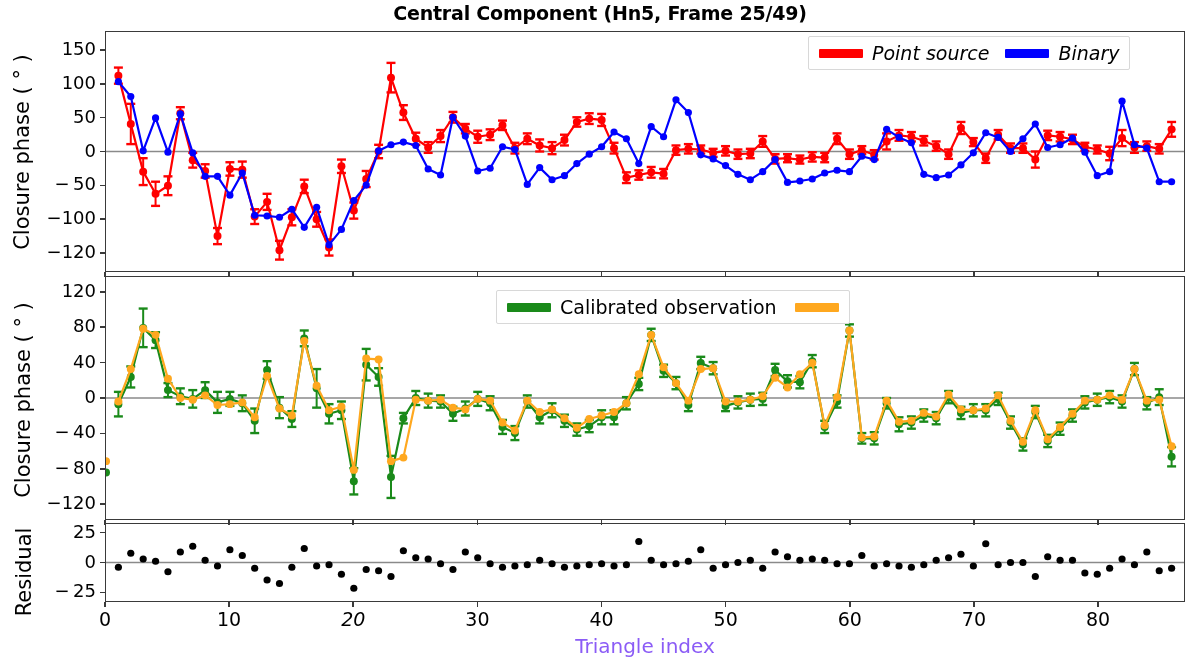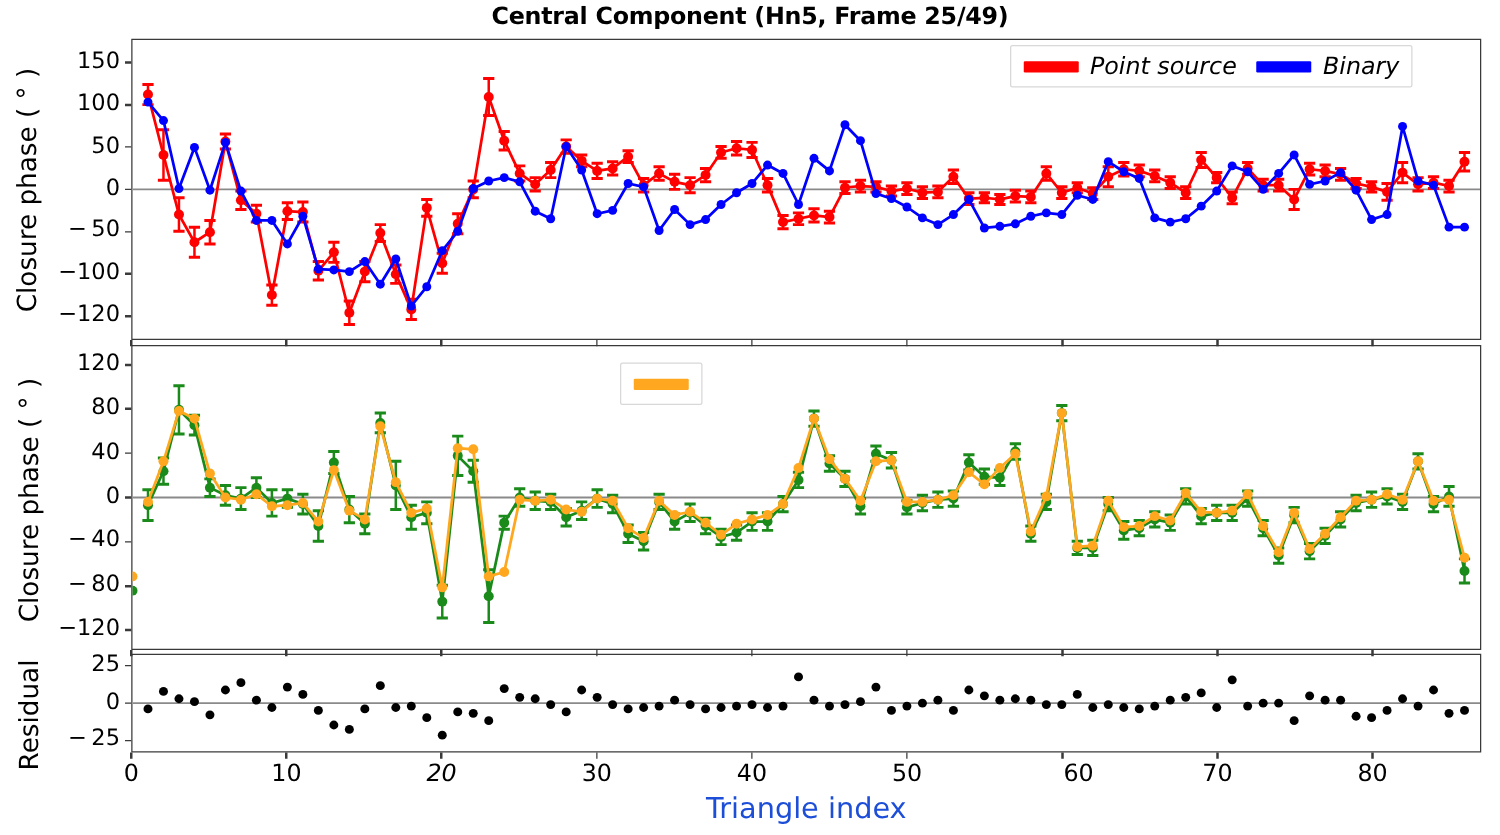--- a/index.html
+++ b/index.html
@@ -1009,6 +1009,10 @@
 
   <div class="legend" id="legend2">
     <div class="legitem">
+      <span class="swatch" style="background:#1a8a1a"></span>
+      <span class="legtext">Calibrated observation</span>
+    </div>
+    <div class="legitem">
       <span class="swatch" style="background:#ffa81f"></span>
     </div>
   </div>

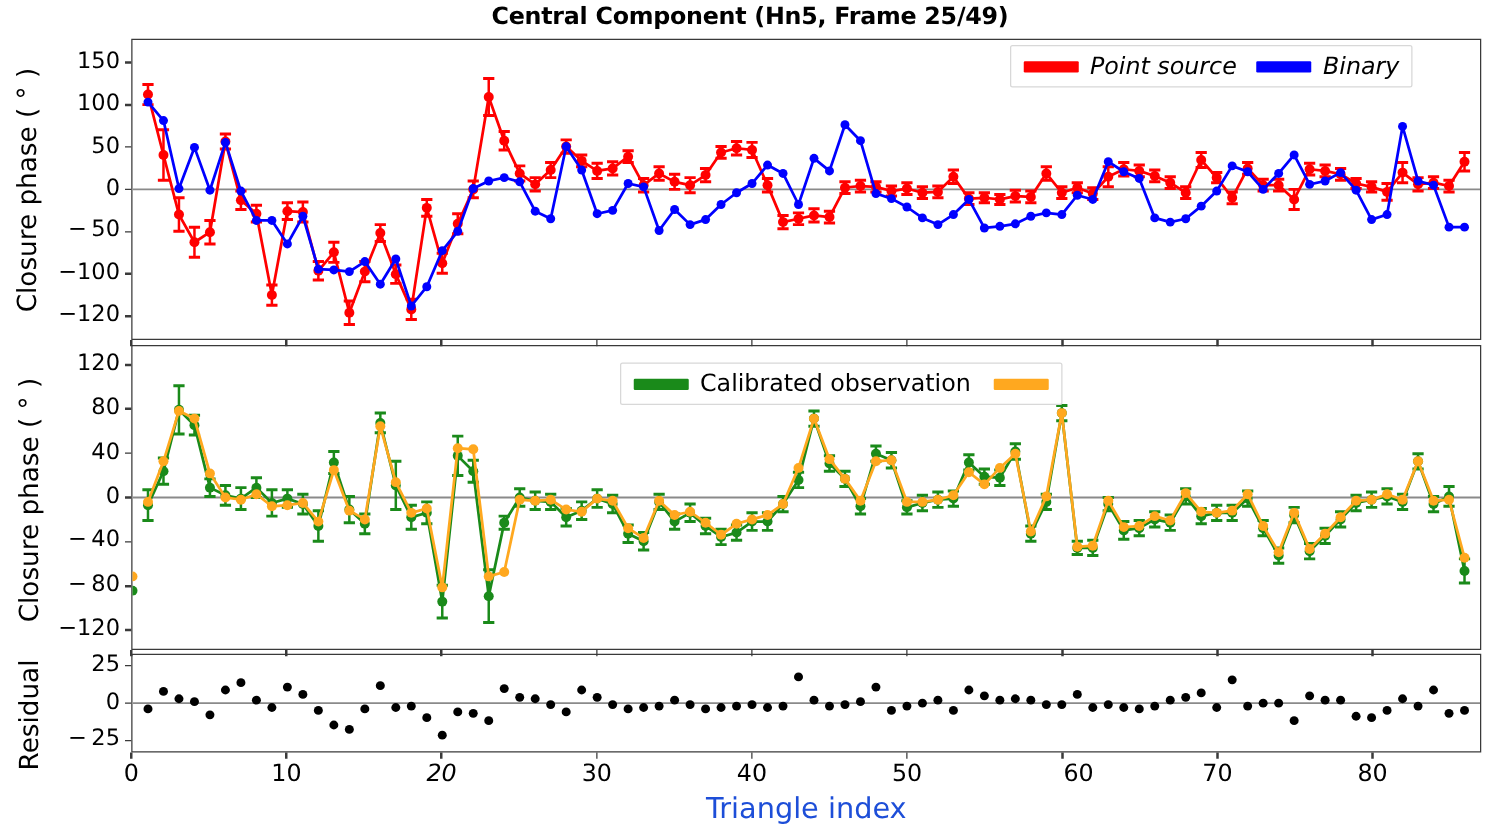--- a/index.html
+++ b/index.html
@@ -1128,7 +1128,7 @@
       <div class="xtick" style="left: 457.414px; top: 608px;">30</div>
       <div class="xtick" style="left: 581.552px; top: 608px;">40</div>
       <div class="xtick" style="left: 705.69px; top: 608px;">50</div>
-      <div class="xtick" style="left: 829.828px; top: 608px; margin-left: 13px;">60</div>
+      <div class="xtick" style="left: 829.828px; top: 608px;">60</div>
       <div class="xtick" style="left: 953.966px; top: 608px;">70</div>
       <div class="xtick" style="left: 1078.1px; top: 608px;">80</div>
     </div>

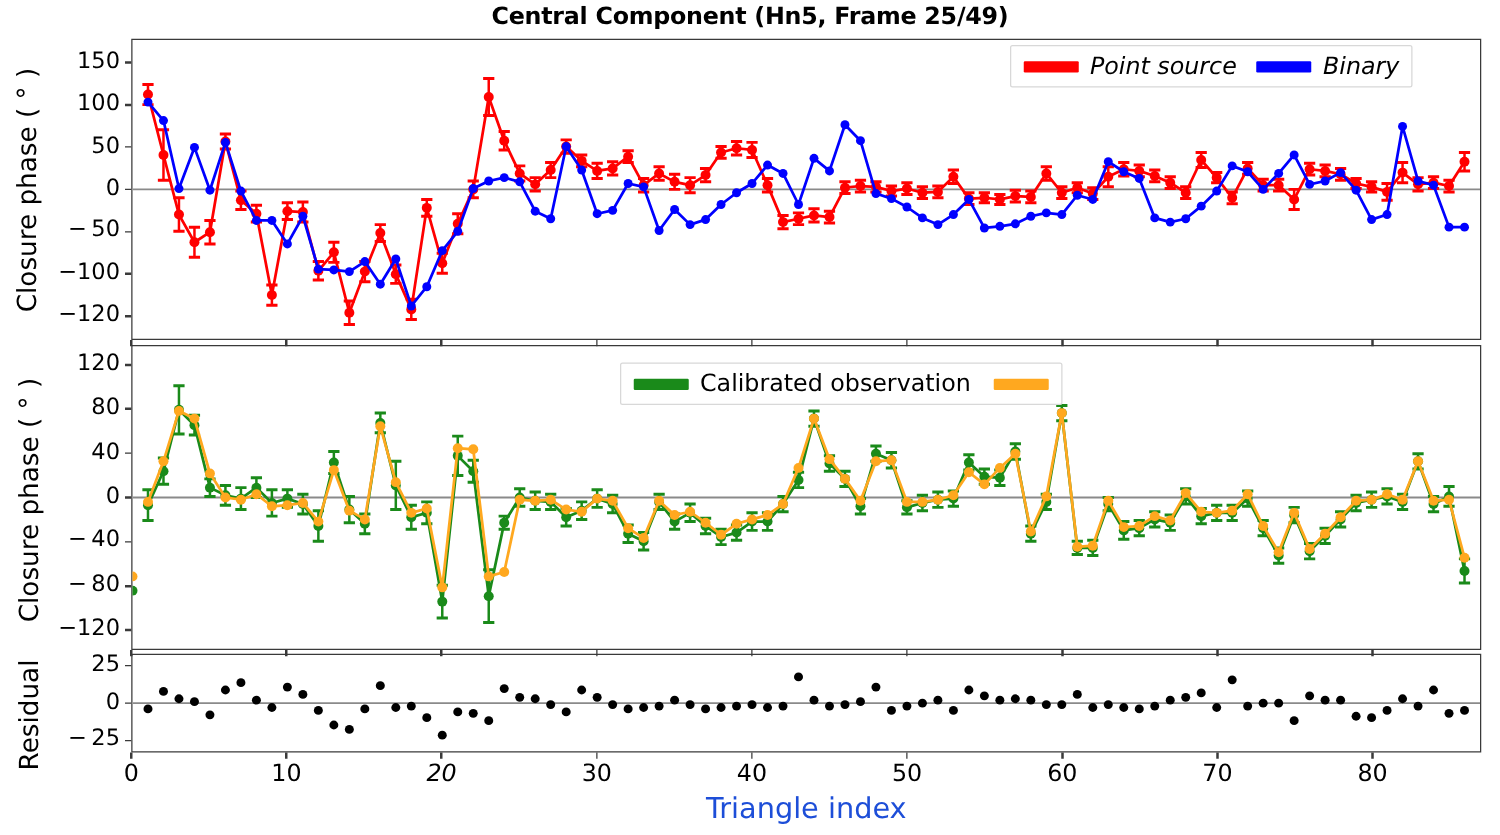--- a/index.html
+++ b/index.html
@@ -30,7 +30,7 @@
 
   .xlabel{
     position:absolute;left:105px;top:634px;width:1080px;text-align:center;
-    font-size:23px;color:#1d4ed8;font-family:"DejaVu Sans",sans-serif;
+    font-size:20px;color:#8b5cf6;font-family:"DejaVu Sans",sans-serif;
   }
 
   .ytick{

